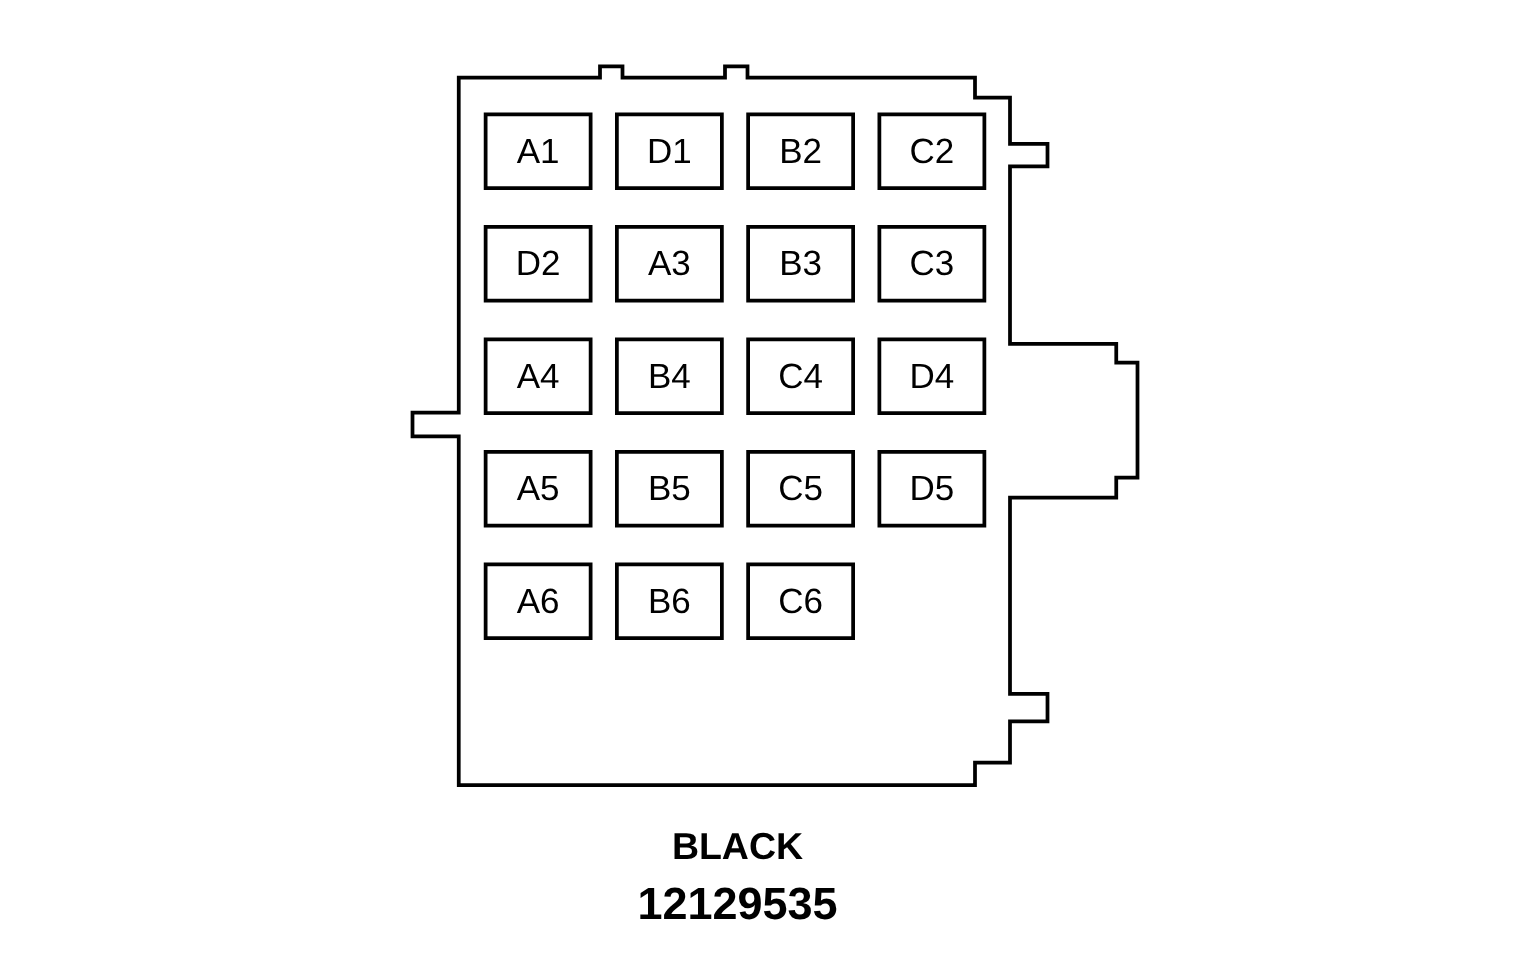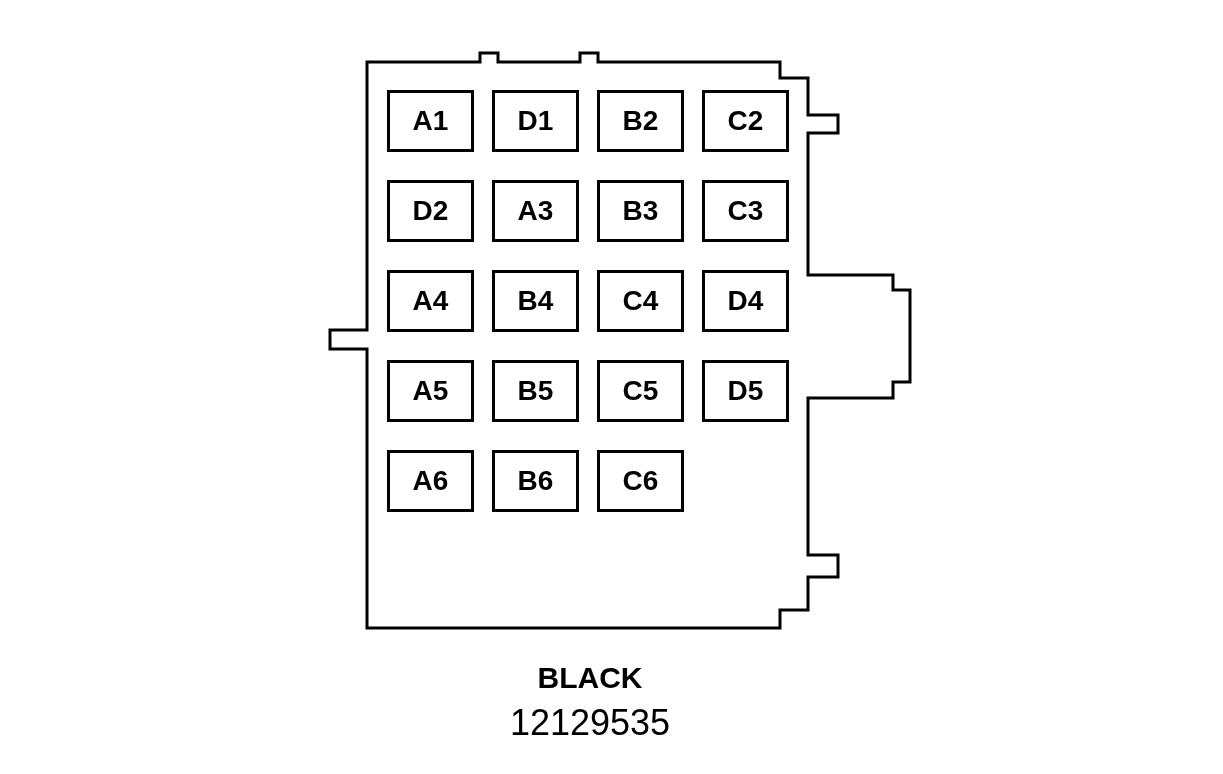--- a/index.html
+++ b/index.html
@@ -45,7 +45,7 @@
     align-items: center;
     justify-content: center;
     font-size: 28px;
-    font-weight: bold;
+    font-weight: normal;
     color: #000000;
     letter-spacing: 0px;
     background: #ffffff;

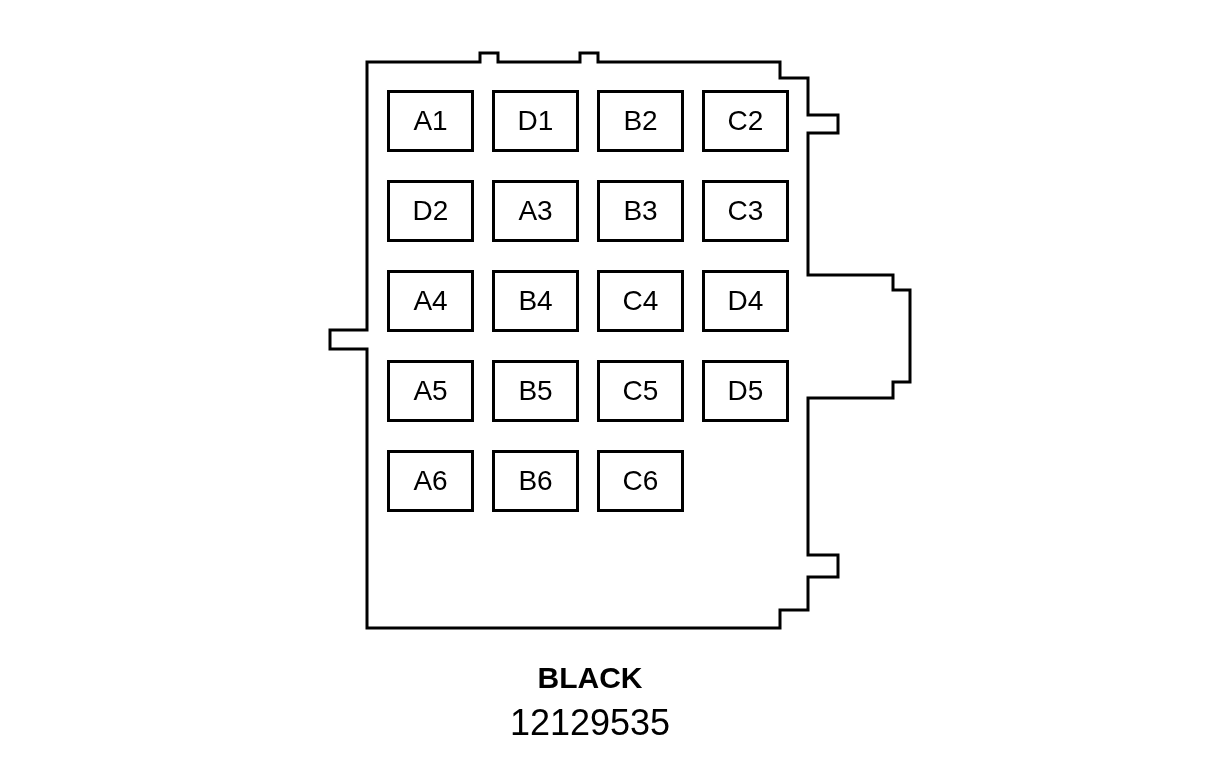--- a/index.html
+++ b/index.html
@@ -65,7 +65,7 @@
   }
   .caption .part-number {
     font-size: 36px;
-    font-weight: normal;
+    font-weight: bold;
     line-height: 45px;
   }
 </style>

